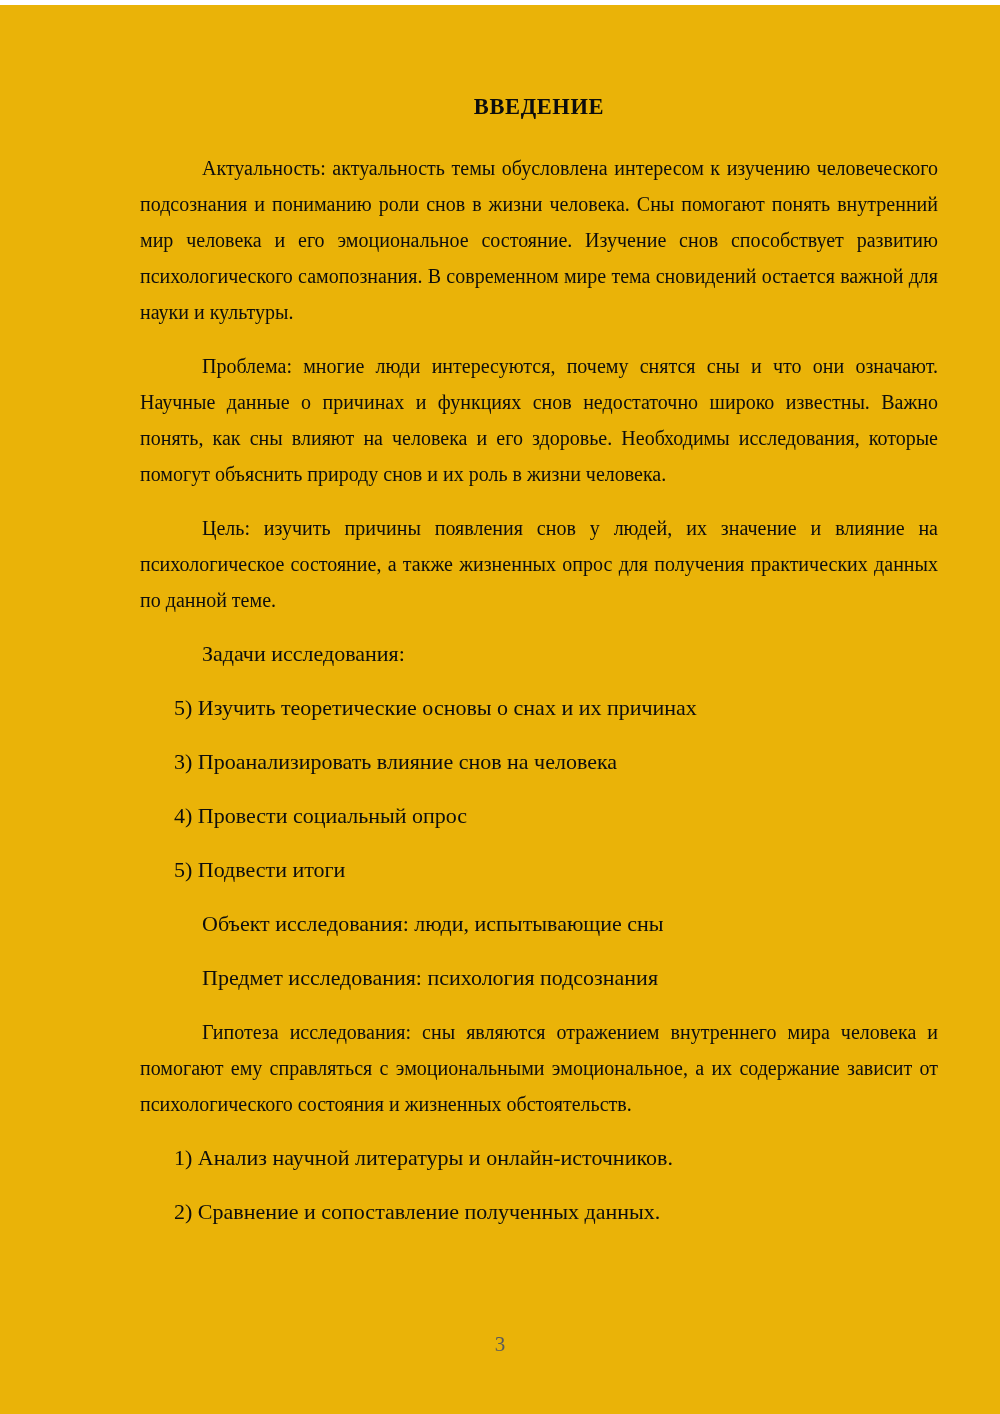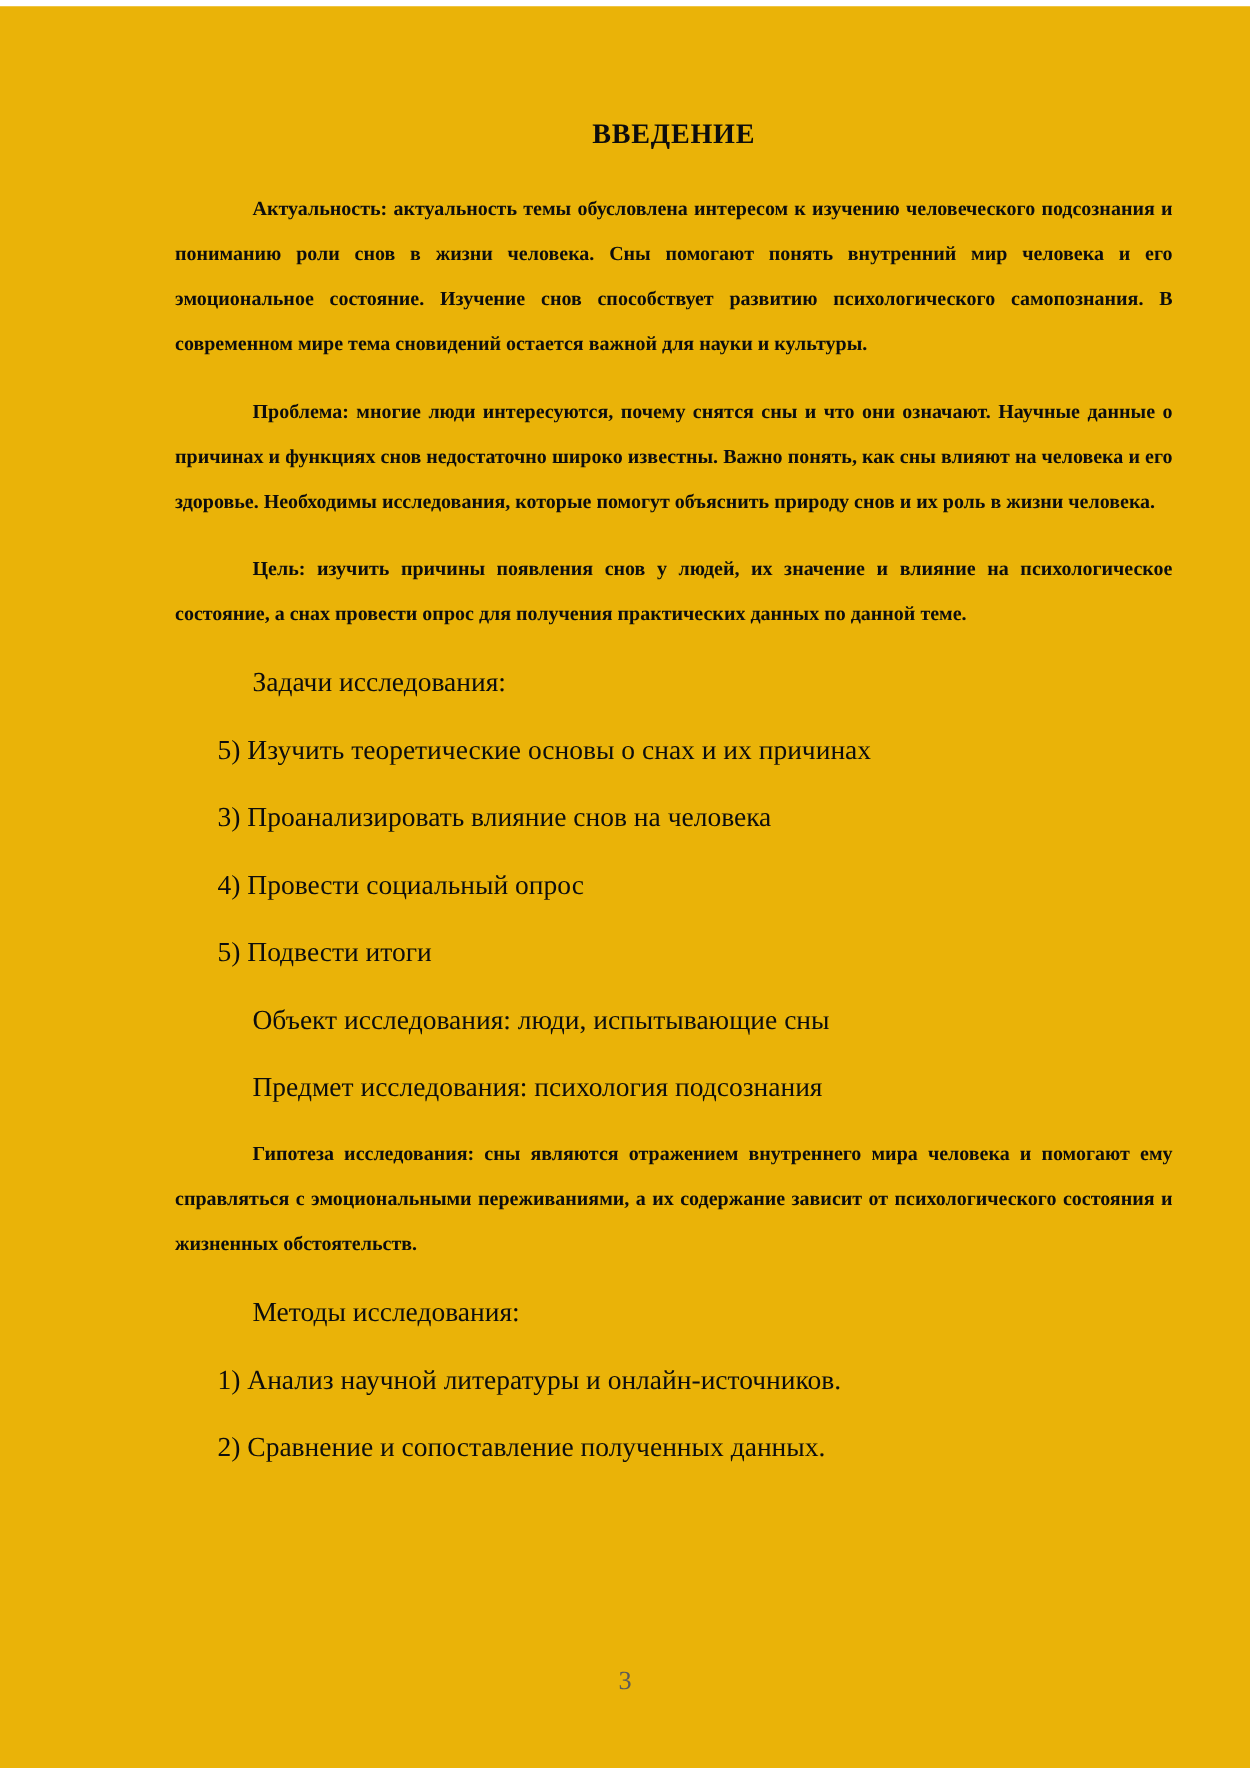--- a/index.html
+++ b/index.html
@@ -39,14 +39,13 @@
 
   
   .para {
-    font-size: 16px;
+    font-size: 20px;
     line-height: 36px;
     text-align: justify;
     text-justify: inter-word;
     text-indent: 62px;
     margin: 0 0 18px 0;
     hyphens: none;
-    font-weight: bold;
   }
 
   .para:last-child {

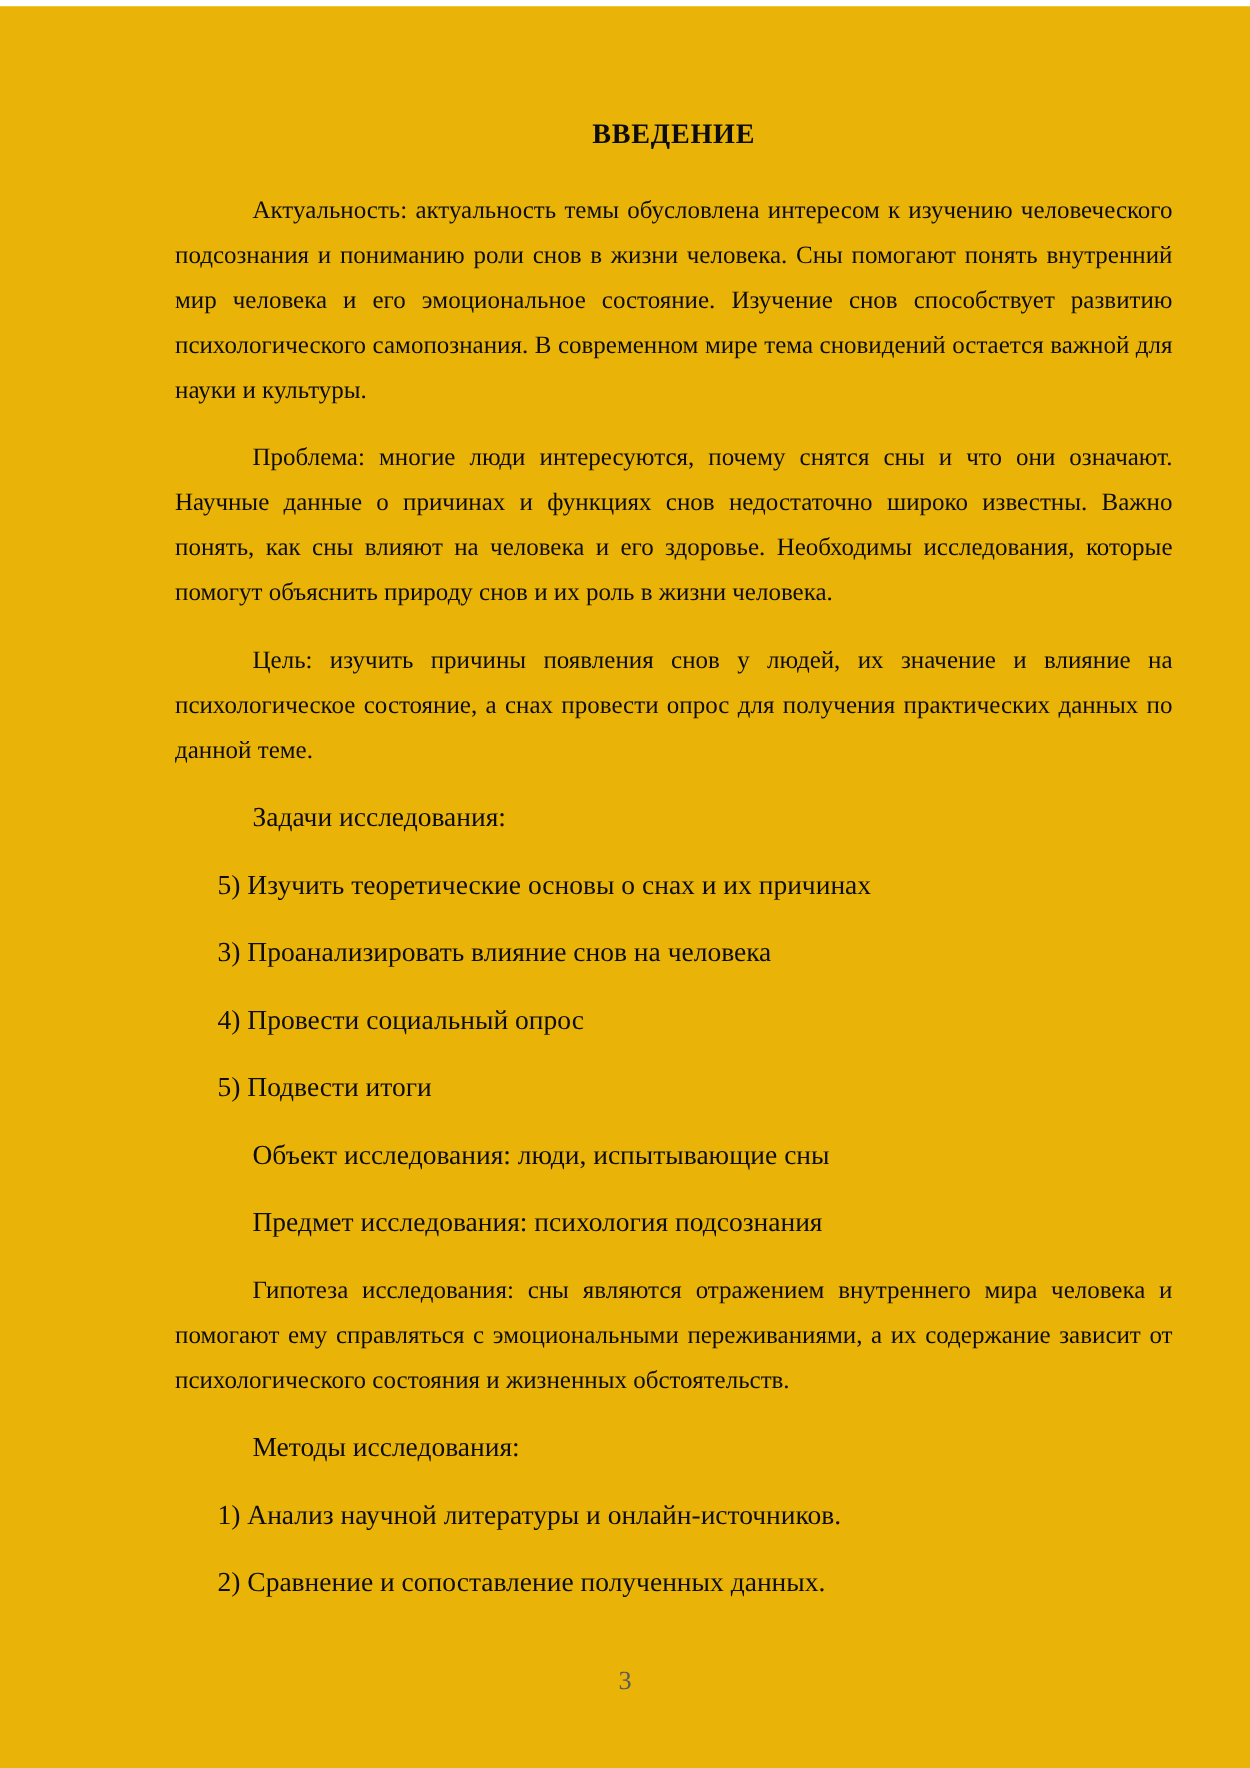--- a/index.html
+++ b/index.html
@@ -95,7 +95,7 @@
 
     <p class="para">Проблема: многие люди интересуются, почему снятся сны и что они означают. Научные данные о причинах и функциях снов недостаточно широко известны. Важно понять, как сны влияют на человека и его здоровье. Необходимы исследования, которые помогут объяснить природу снов и их роль в жизни человека.</p>
 
-    <p class="para">Цель: изучить причины появления снов у людей, их значение и влияние на психологическое состояние, а снах провести опрос для получения практических данных по данной теме.</p>
+    <p class="para">Цель: изучить причины появления снов у людей, их значение и влияние на психологическое состояние, а также жизненных опрос для получения практических данных по данной теме.</p>
 
     <p class="line-indent">Задачи исследования:</p>
 

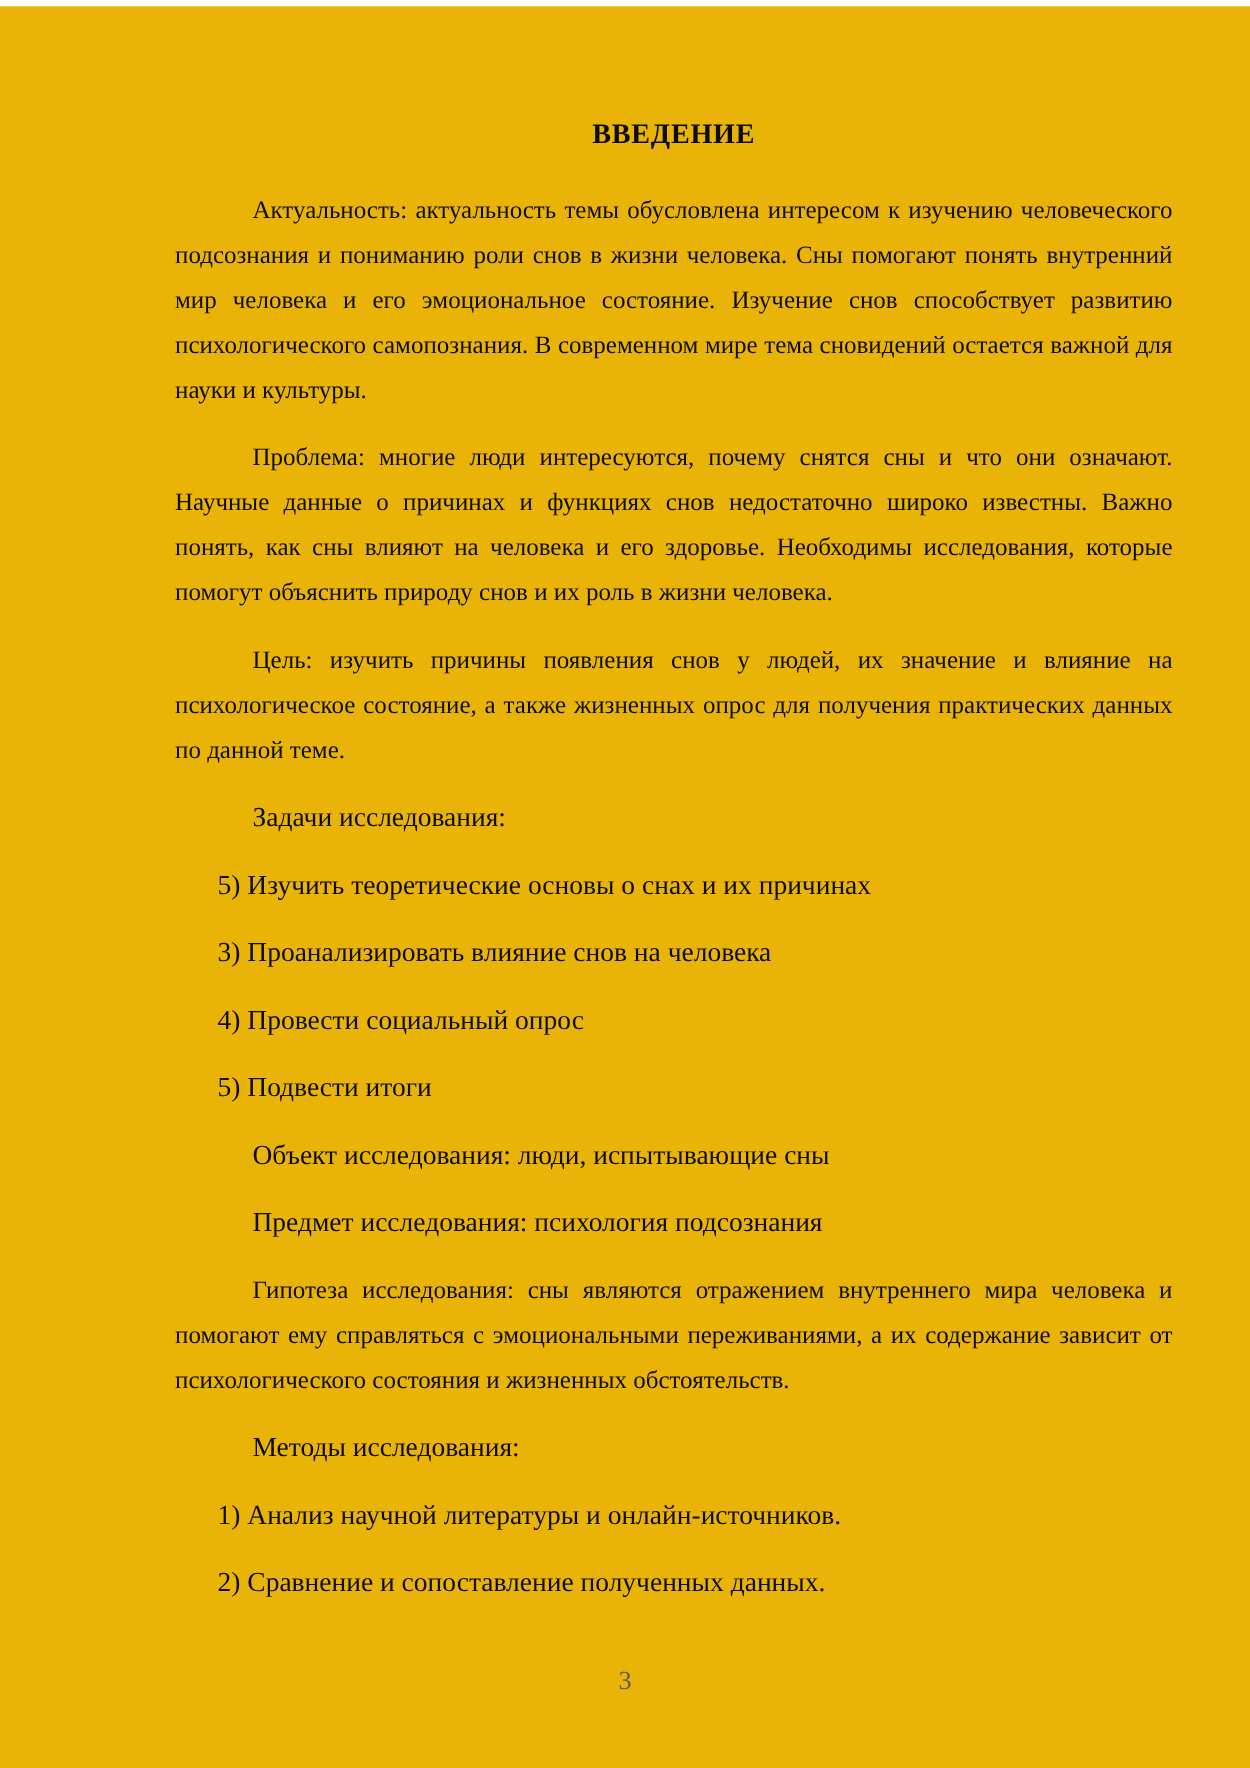--- a/index.html
+++ b/index.html
@@ -112,7 +112,7 @@
 
     <p class="line-indent">Предмет исследования: психология подсознания</p>
 
-    <p class="para">Гипотеза исследования: сны являются отражением внутреннего мира человека и помогают ему справляться с эмоциональными переживаниями, а их содержание зависит от психологического состояния и жизненных обстоятельств.</p>
+    <p class="para">Гипотеза исследования: сны являются отражением внутреннего мира человека и помогают ему справляться с эмоциональными эмоциональное, а их содержание зависит от психологического состояния и жизненных обстоятельств.</p>
 
     <p class="line-indent">Методы исследования:</p>
 

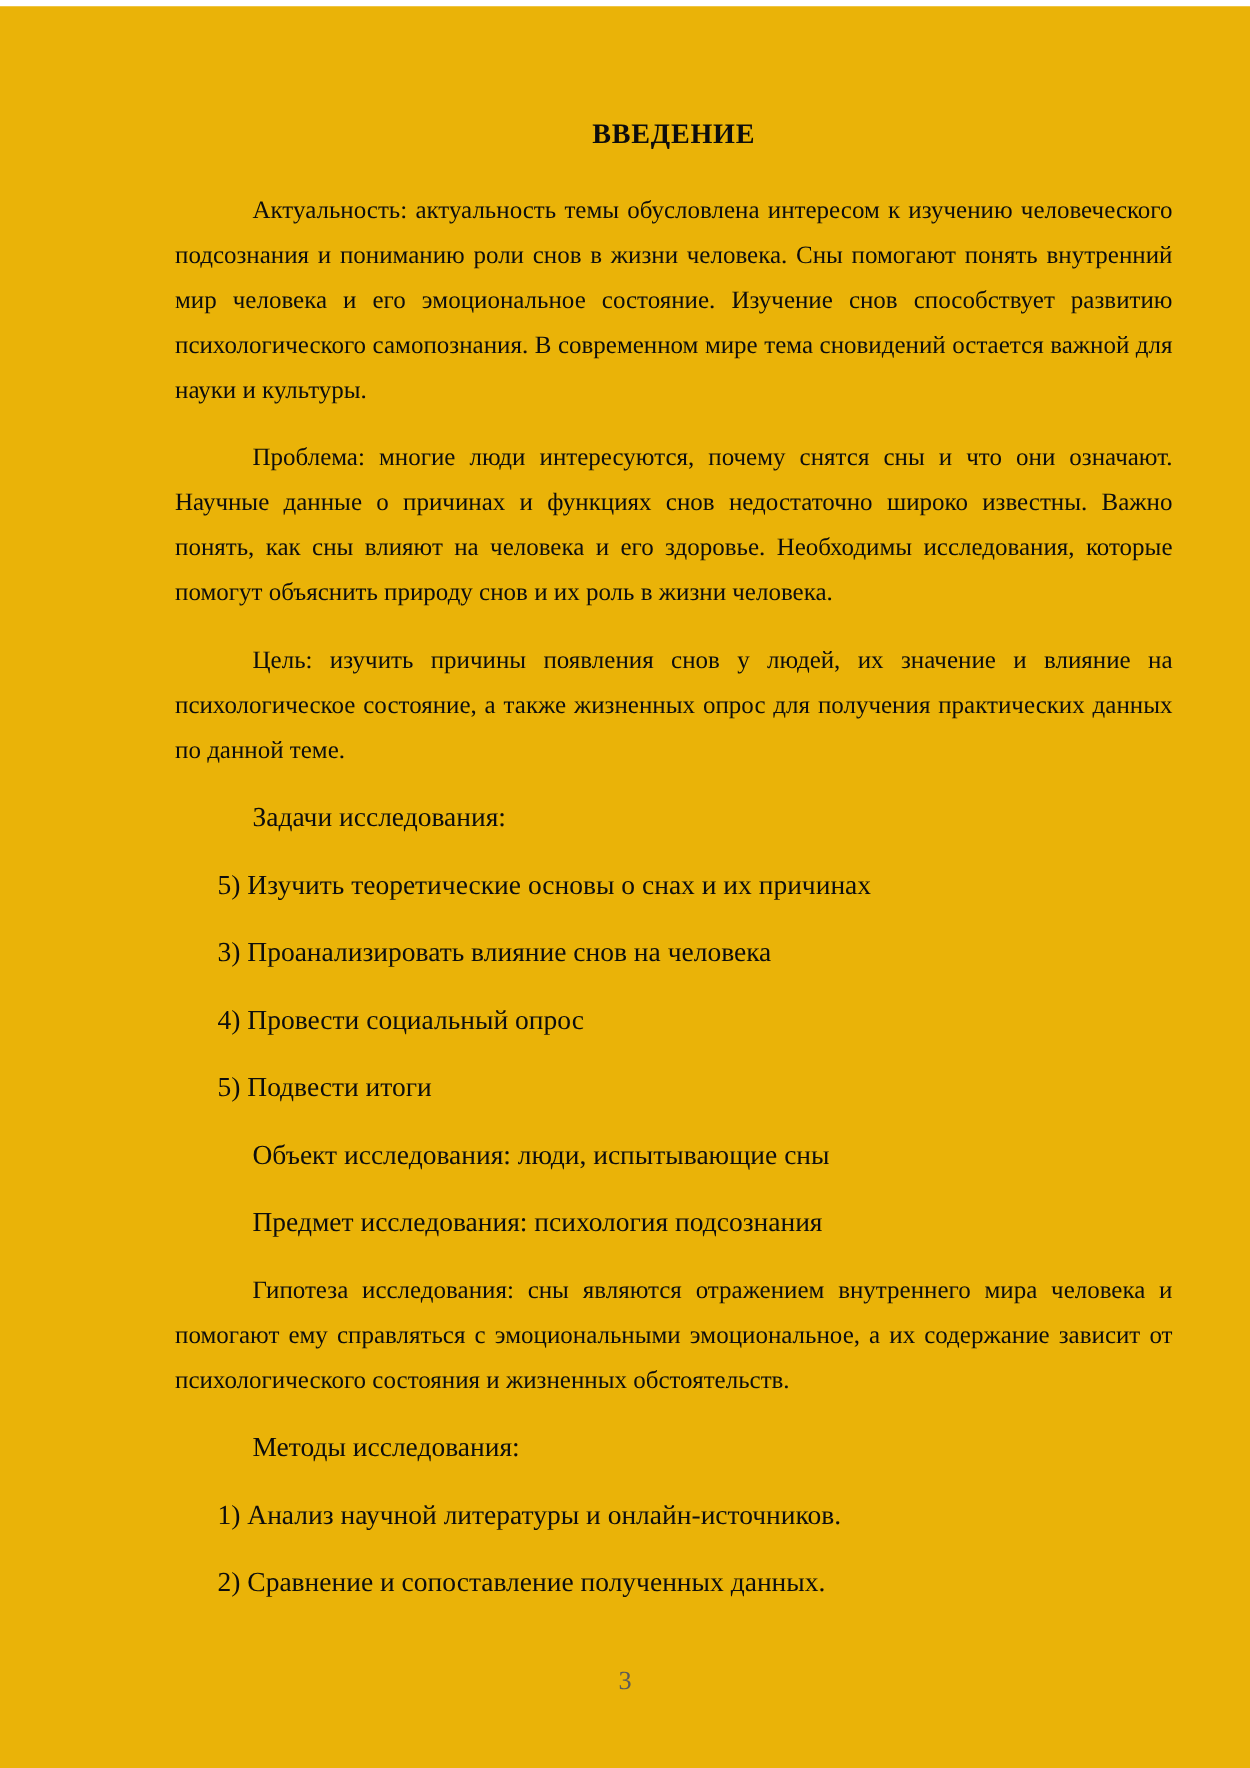--- a/index.html
+++ b/index.html
@@ -114,7 +114,6 @@
 
     <p class="para">Гипотеза исследования: сны являются отражением внутреннего мира человека и помогают ему справляться с эмоциональными эмоциональное, а их содержание зависит от психологического состояния и жизненных обстоятельств.</p>
 
-    <p class="line-indent">Методы исследования:</p>
 
     <p class="list-item">1) Анализ научной литературы и онлайн-источников.</p>
 

